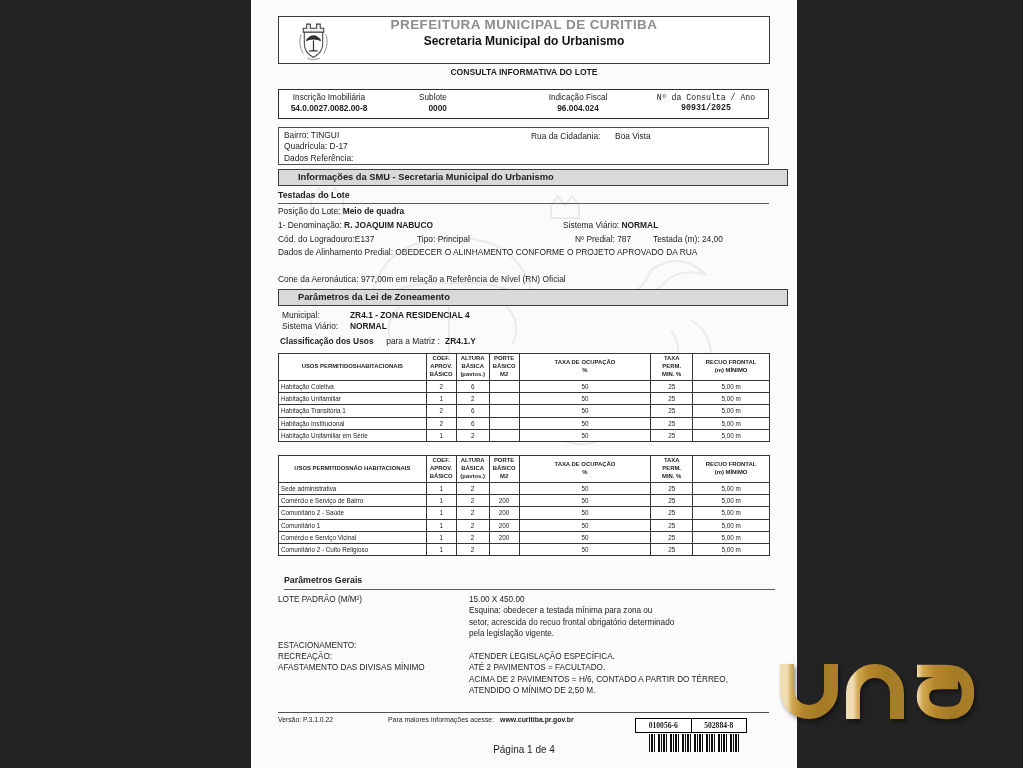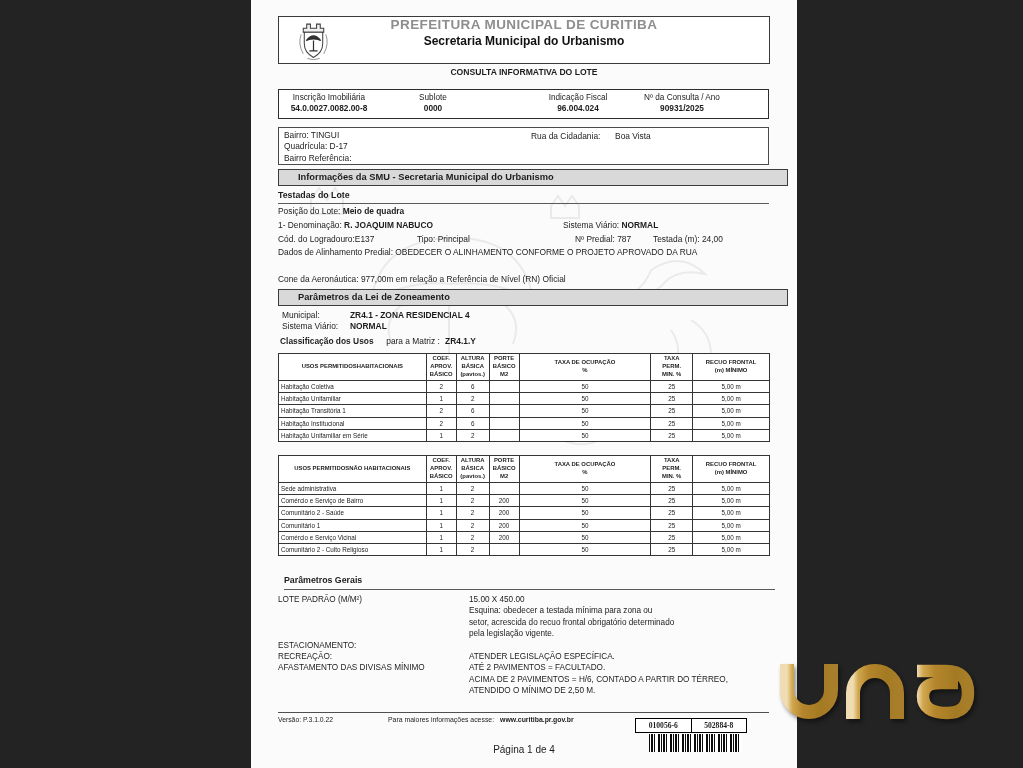--- a/index.html
+++ b/index.html
@@ -133,7 +133,7 @@
           <div class="sum-label">Inscrição Imobiliária</div>
           <div class="sum-value">54.0.0027.0082.00-8</div>
         </div>
-        <div class="sum-col" style="left: 154px;">
+        <div class="sum-col" style="left: 154px; text-align: right;">
           <div class="sum-label">Sublote</div>
           <div class="sum-value">0000</div>
         </div>

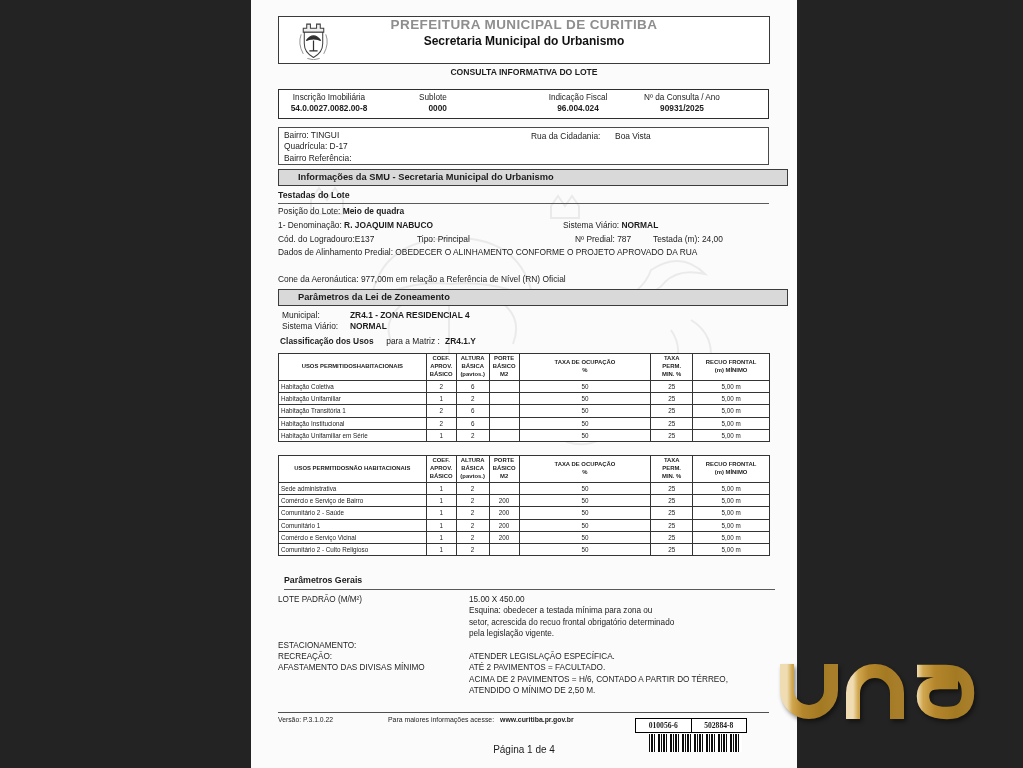--- a/index.html
+++ b/index.html
@@ -141,7 +141,7 @@
           <div class="sum-label">Indicação Fiscal</div>
           <div class="sum-value">96.004.024</div>
         </div>
-        <div class="sum-col" style="left: 403px;">
+        <div class="sum-col" style="left: 427px; font-family: Liberation Mono, monospace;">
           <div class="sum-label">Nº da Consulta / Ano</div>
           <div class="sum-value">90931/2025</div>
         </div>

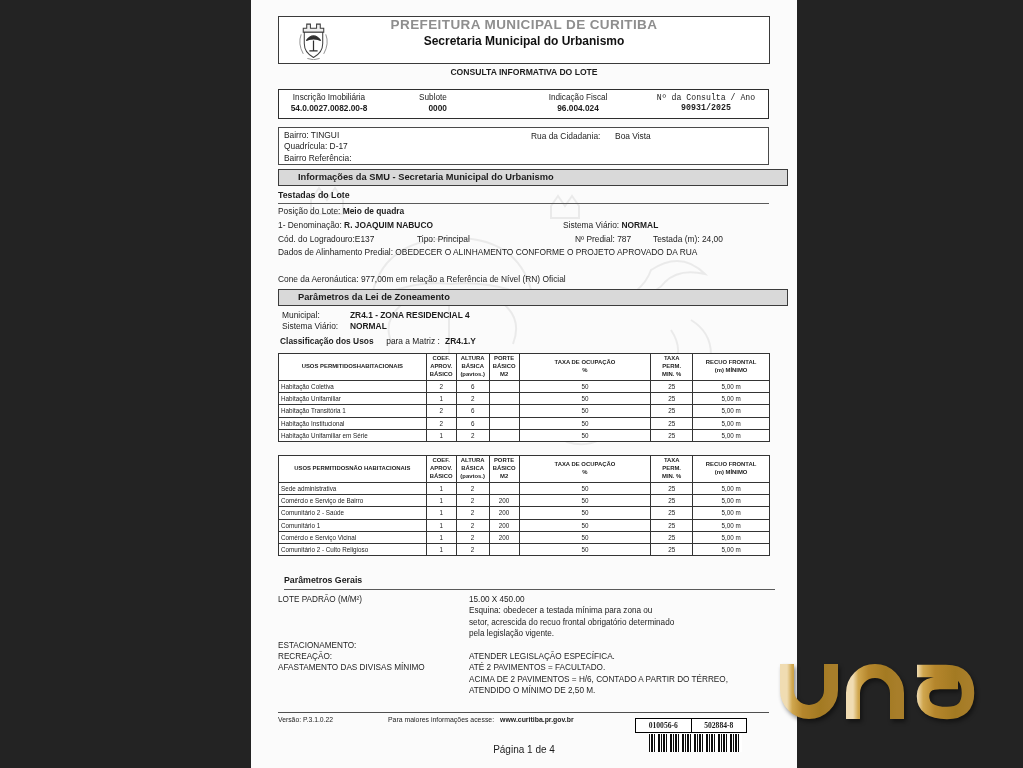--- a/index.html
+++ b/index.html
@@ -151,7 +151,7 @@
       <div id="bairro-left">
           <div>Bairro: TINGUI</div>
           <div>Quadrícula: D-17</div>
-          <div>Bairro Referência:</div>
+          <div>Dados Referência:</div>
         </div>
       <div class="bairro-right">
         <span>Rua da Cidadania:</span>

